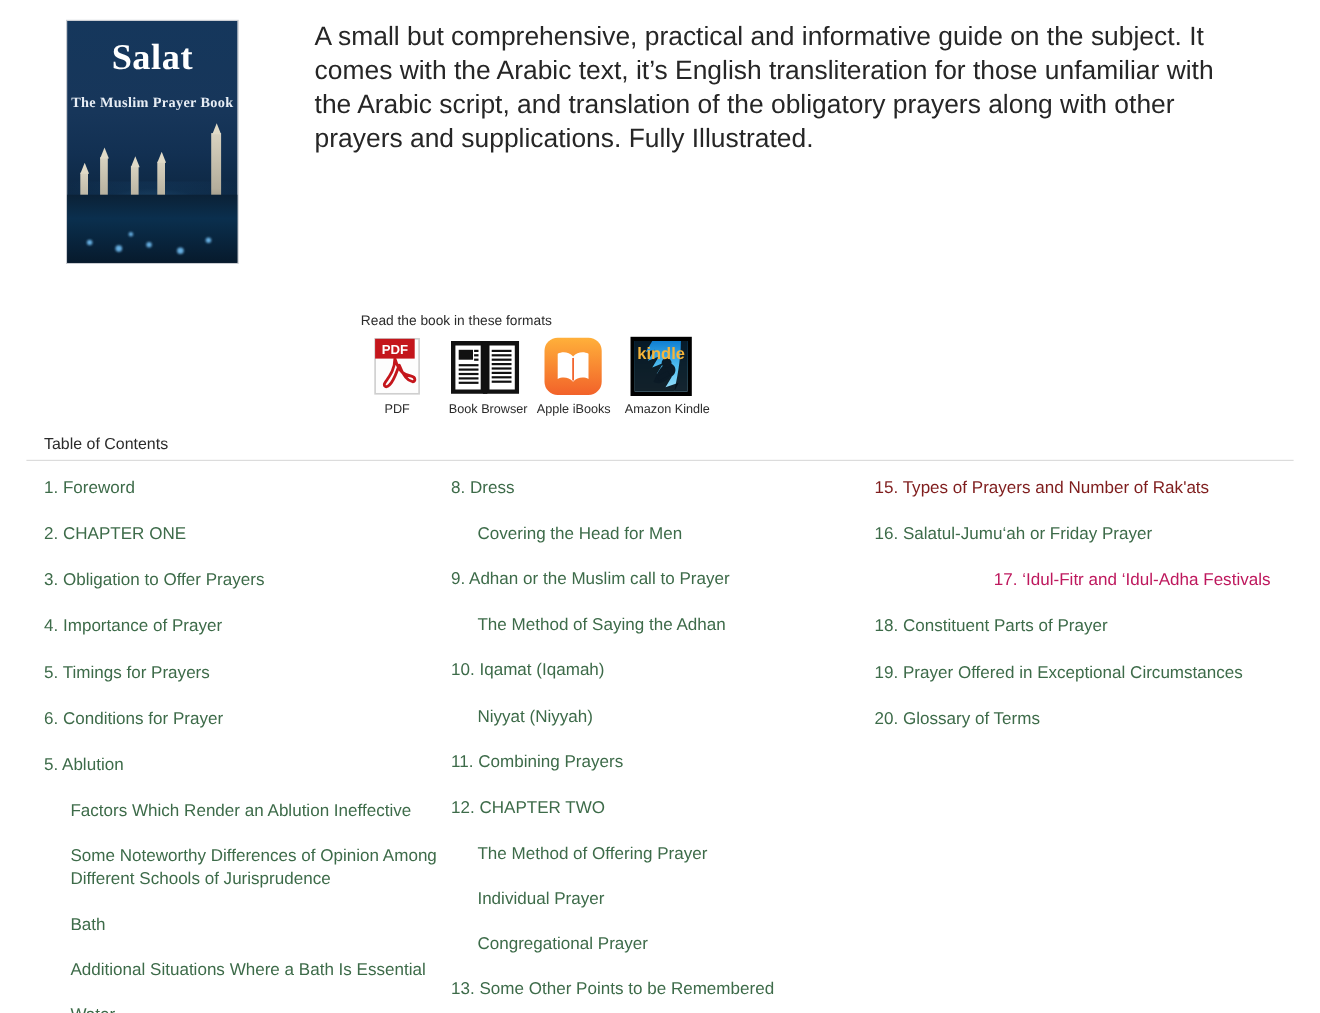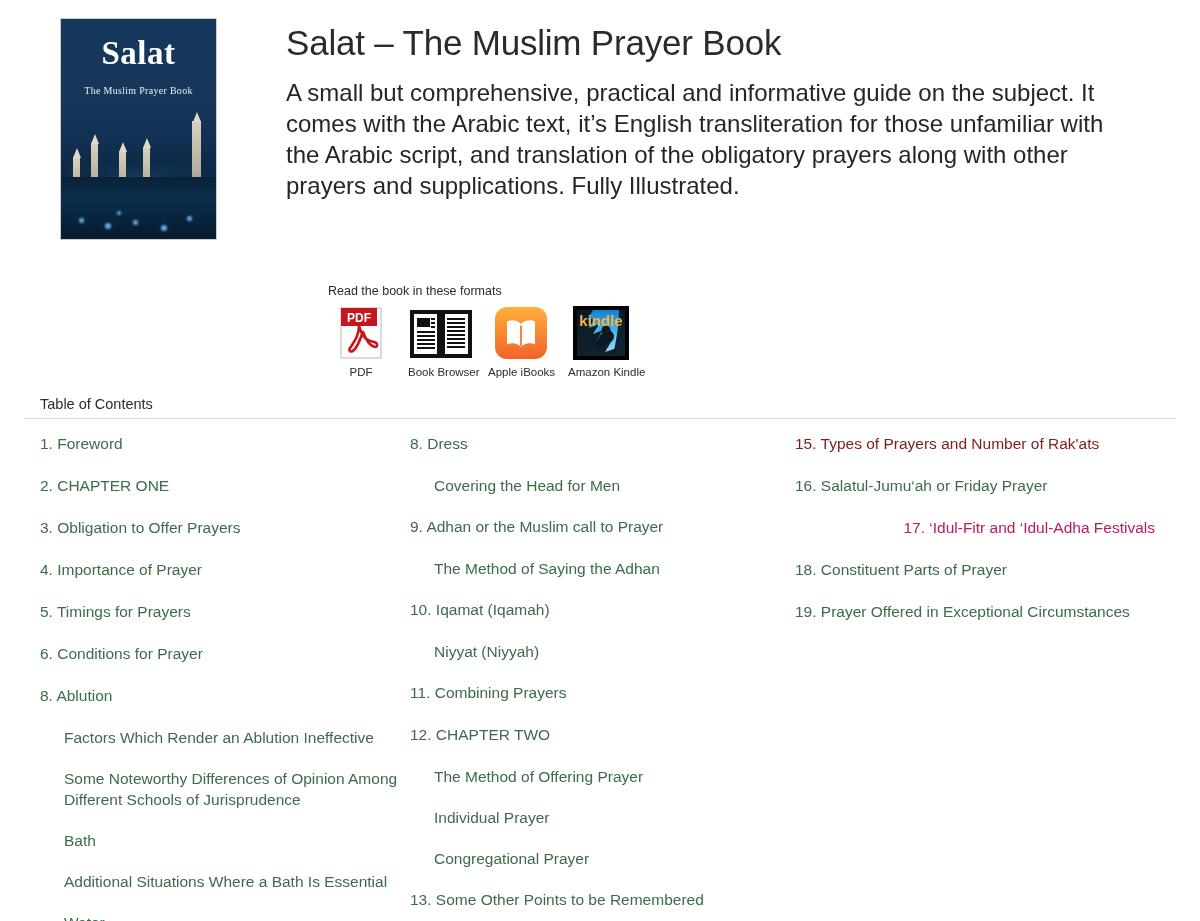--- a/index.html
+++ b/index.html
@@ -233,7 +233,6 @@
   </div>
 
   <div class="book-text">
-    <h1 class="book-title">Salat – The Muslim Prayer Book</h1>
     <p class="book-desc">A small but comprehensive, practical and informative guide on the subject. It comes with the Arabic text, it’s English transliteration for those unfamiliar with the Arabic script, and translation of the obligatory prayers along with other prayers and supplications. Fully Illustrated.</p>
   </div>
 </div>

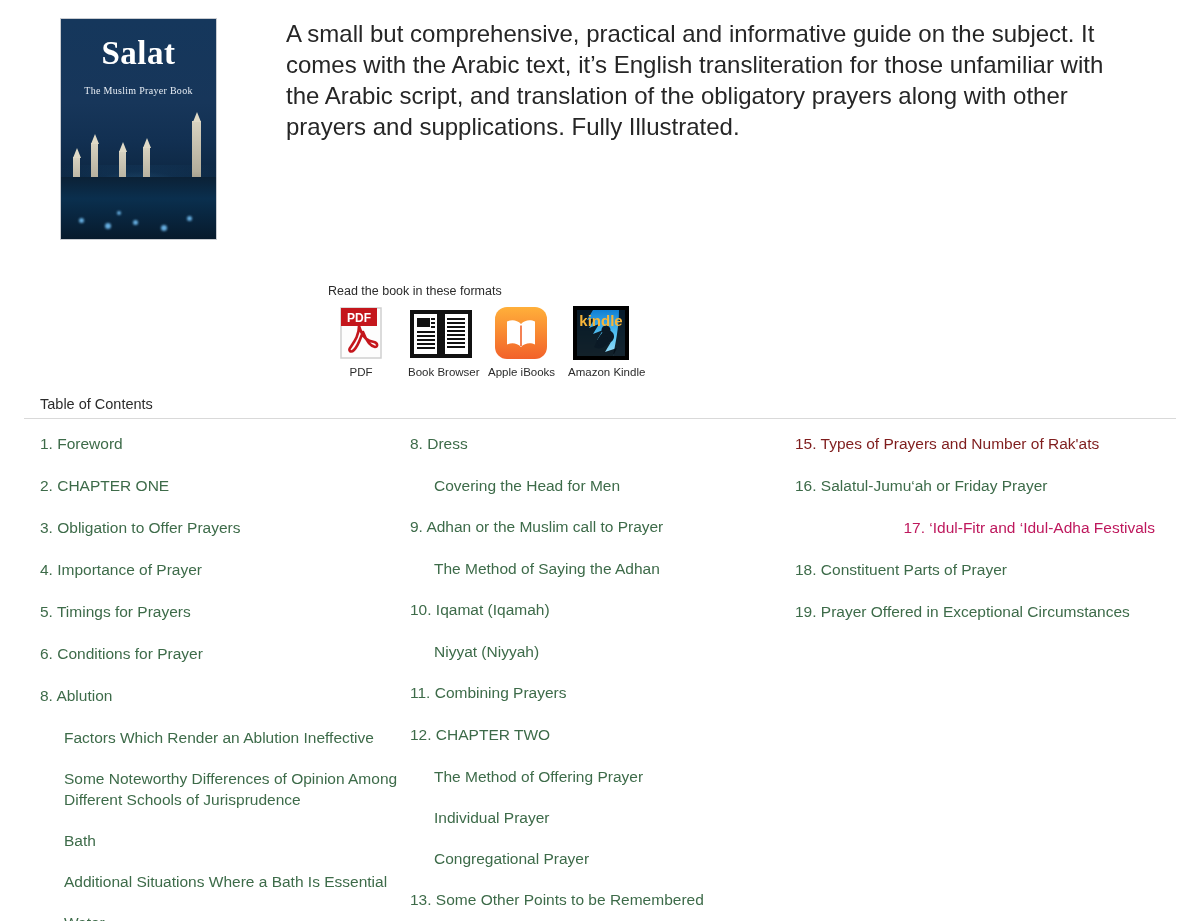--- a/index.html
+++ b/index.html
@@ -53,8 +53,8 @@
     left: 0; right: 0;
     text-align: center;
     font-family: "Liberation Serif", serif;
-    font-weight: normal;
-    font-size: 10px;
+    font-weight: bold;
+    font-size: 13px;
     letter-spacing: 0.3px;
     color: #e8eef5;
   }

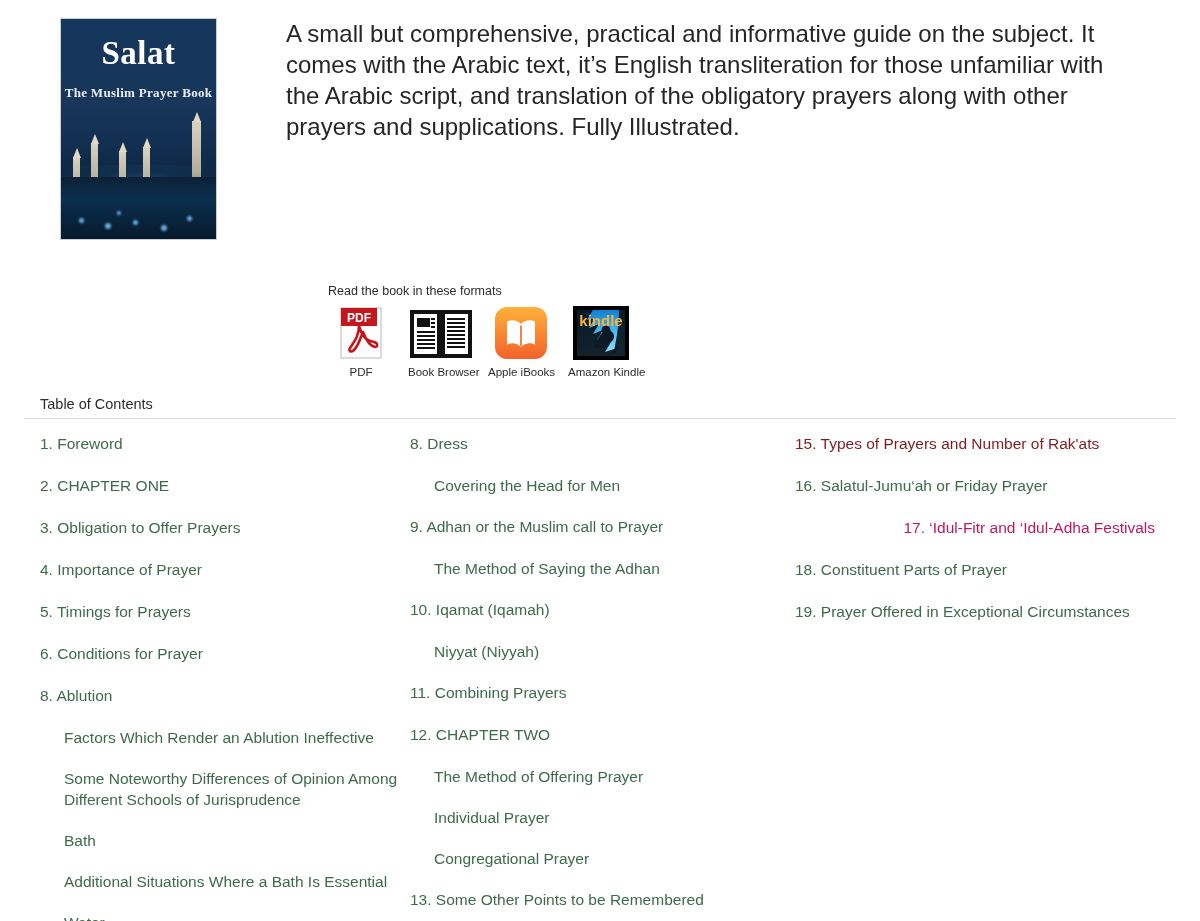--- a/index.html
+++ b/index.html
@@ -364,6 +364,7 @@
         <div class="toc-entry" style="color: #be185d; text-align: right;">17. ‘Idul-Fitr and ‘Idul-Adha Festivals</div>
         <div class="toc-entry" style="color: rgb(61, 107, 73);">18. Constituent Parts of Prayer</div>
         <div class="toc-entry" style="color: rgb(61, 107, 73);">19. Prayer Offered in Exceptional Circumstances</div>
+        <div class="toc-entry" style="color: rgb(61, 107, 73);">20. Glossary of Terms</div>
       </div>
   </div>
 </div>

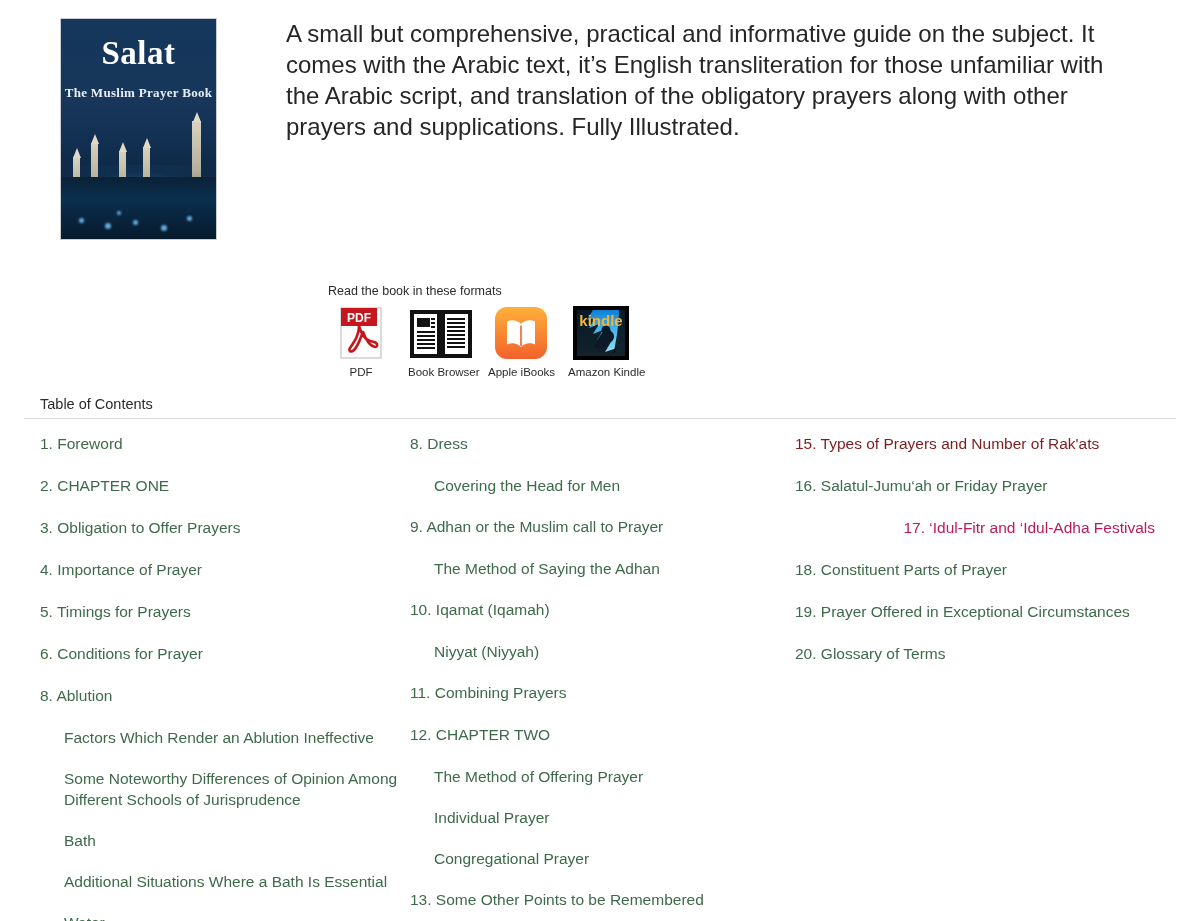--- a/index.html
+++ b/index.html
@@ -337,7 +337,7 @@
         <div class="toc-entry" style="color: rgb(61, 107, 73);">4. Importance of Prayer</div>
         <div class="toc-entry" style="color: rgb(61, 107, 73);">5. Timings for Prayers</div>
         <div class="toc-entry" style="color: rgb(61, 107, 73);">6. Conditions for Prayer</div>
-        <div class="toc-entry" style="color: rgb(61, 107, 73);">8. Ablution</div>
+        <div class="toc-entry" style="color: rgb(61, 107, 73);">5. Ablution</div>
         <div class="toc-entry sub" style="color: rgb(61, 107, 73);">Factors Which Render an Ablution Ineffective</div>
         <div class="toc-entry sub" style="color: rgb(61, 107, 73);">Some Noteworthy Differences of Opinion Among Different Schools of Jurisprudence</div>
         <div class="toc-entry sub" style="color: rgb(61, 107, 73);">Bath</div>

